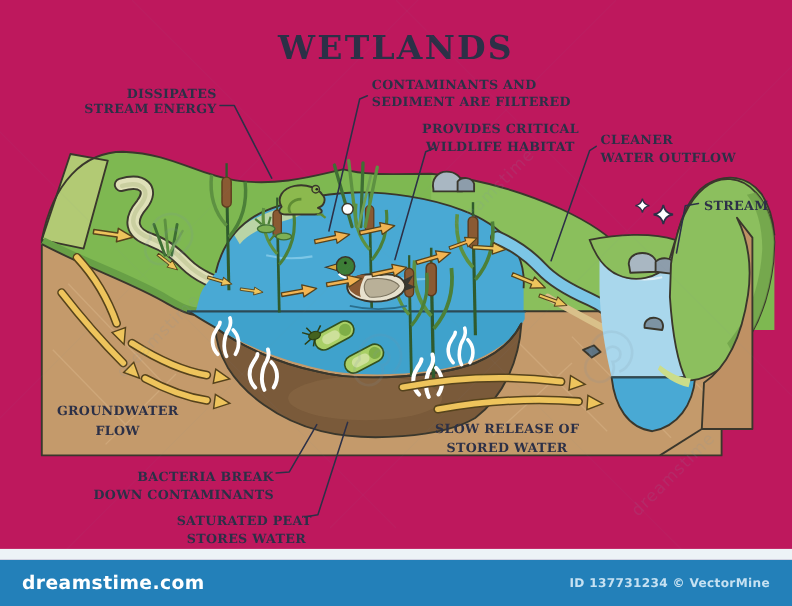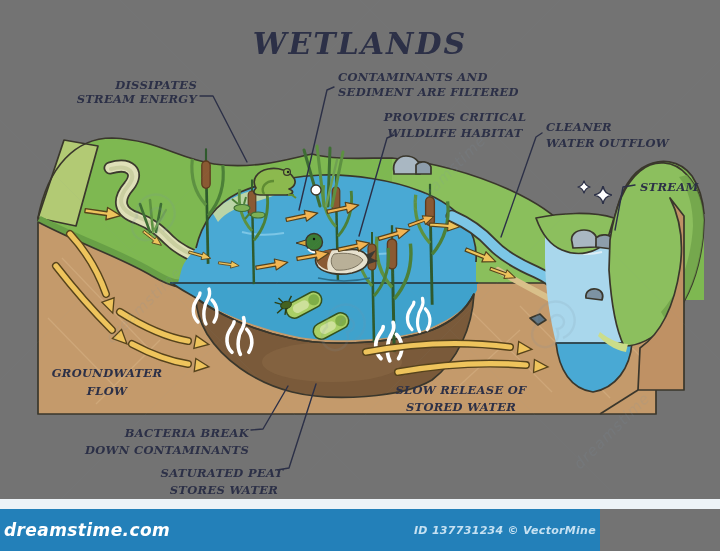--- a/index.html
+++ b/index.html
@@ -9,8 +9,8 @@
     --soil:#c49a6b; --soilside:#bf9164; --peat:#7a5a3a; --footerblue:#2380b9;
   }
   html,body{margin:0;padding:0;}
-  .stage{position:relative;width:720px;height:551px;background:#737373;overflow:hidden;
-         font-family:"DejaVu Serif", serif;font-style:italic;}
+  .stage{position:relative;width:720px;height:551px;background:#be185d;overflow:hidden;
+         font-family:"DejaVu Serif", serif;}
   svg{position:absolute;left:0;top:0;display:block;}
   .title-t{font-family:"DejaVu Serif",serif;font-weight:bold;font-size:30px;
            letter-spacing:2px;fill:var(--navy);}

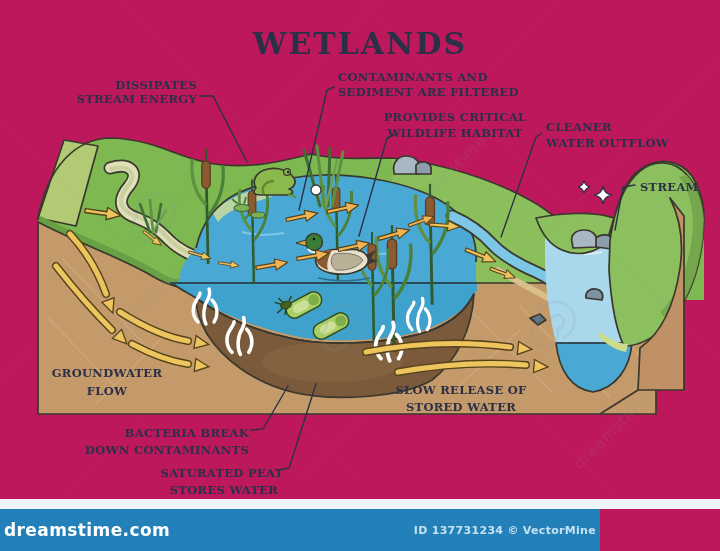--- a/index.html
+++ b/index.html
@@ -25,9 +25,9 @@
   .wmk{opacity:.14;}
   .wmk-line{stroke:#7d93a6;stroke-width:1;opacity:.35;}
   .wmk-text{font-family:"DejaVu Sans",sans-serif;font-size:15px;fill:#7d93a6;letter-spacing:1px;}
-  .footer{position:absolute;left:0;bottom:0;width:600px;height:42px;background:var(--footerblue);
+  .footer{position:absolute;left:0;bottom:0;width:720px;height:42px;background:var(--footerblue);
           display:flex;align-items:center;justify-content:space-between;box-sizing:border-box;
-          padding:0 4px;font-family:"DejaVu Sans",sans-serif;text-align:right;}
+          padding:0 20px;font-family:"DejaVu Sans",sans-serif;text-align:right;}
   .footer-left{color:#ffffff;font-size:17px;font-weight:bold;letter-spacing:.4px;}
   .footer-right{color:#c6e1f2;font-size:11px;font-weight:bold;letter-spacing:.3px;}
   .strip{position:absolute;left:0;top:499px;width:720px;height:10px;background:#edf3f7;}

